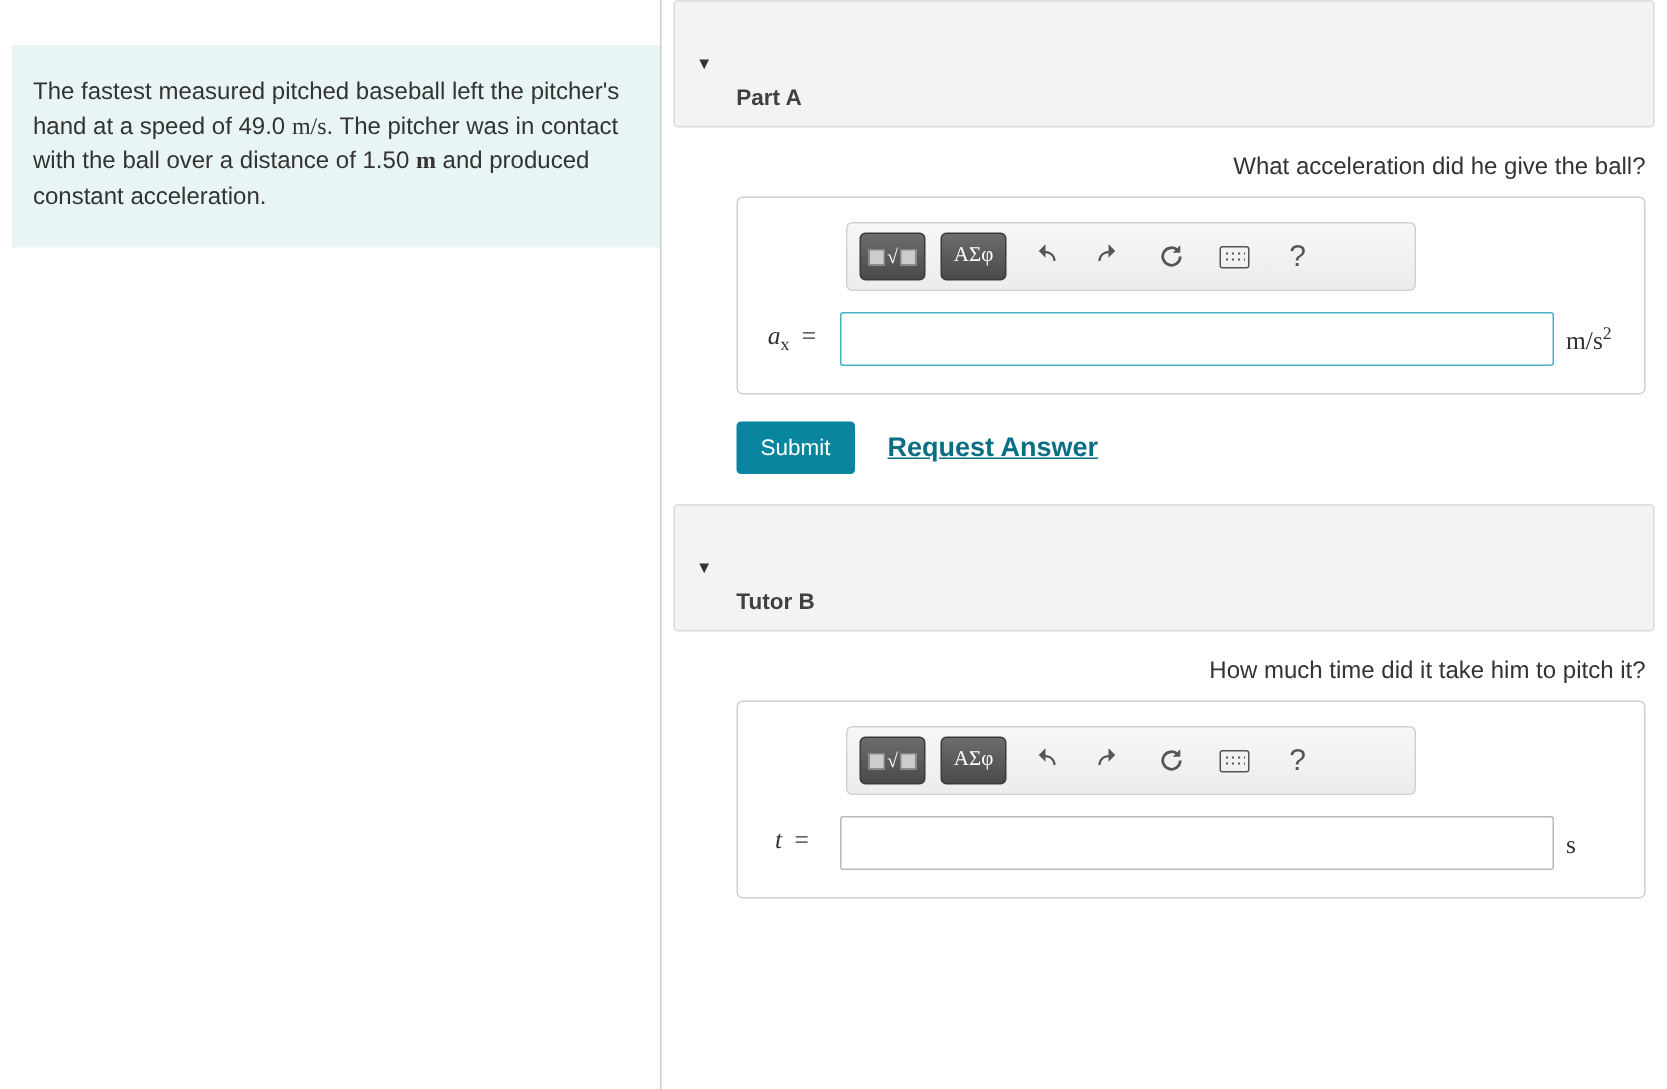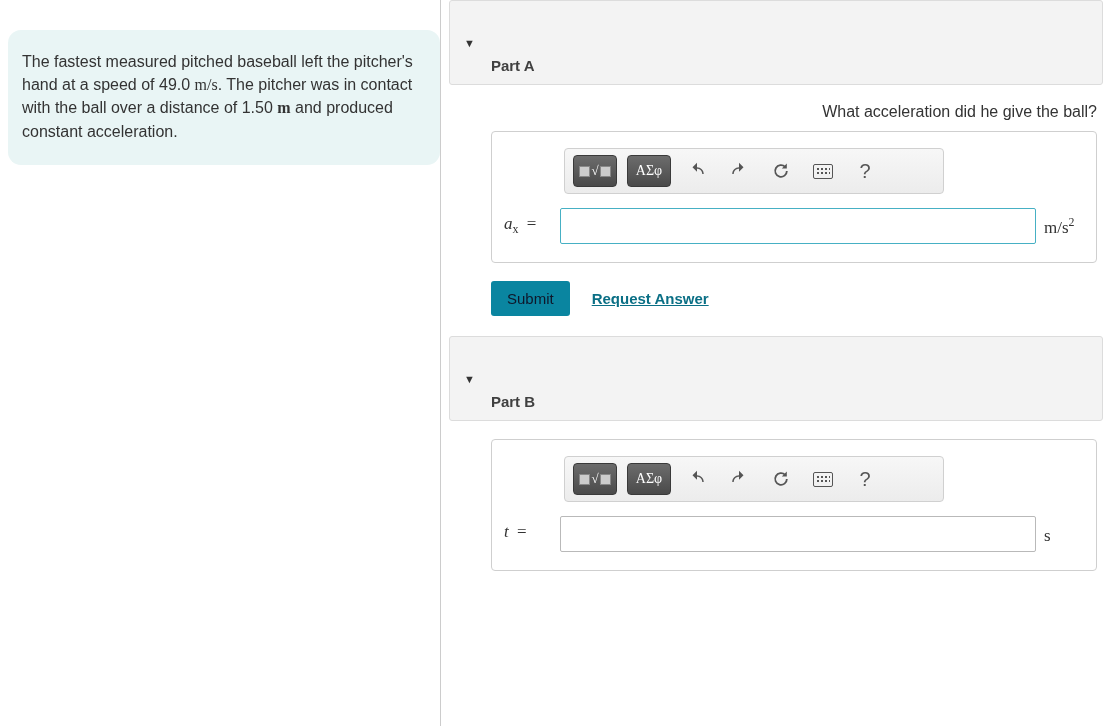--- a/index.html
+++ b/index.html
@@ -28,7 +28,6 @@
     line-height: 1.45;
     color: #333;
     font-size: 16px;
-    border-radius: 13px;
   }
   .intro-box p { margin: 0 0 14px 0; }
   .intro-box p:last-child { margin-bottom: 0; }

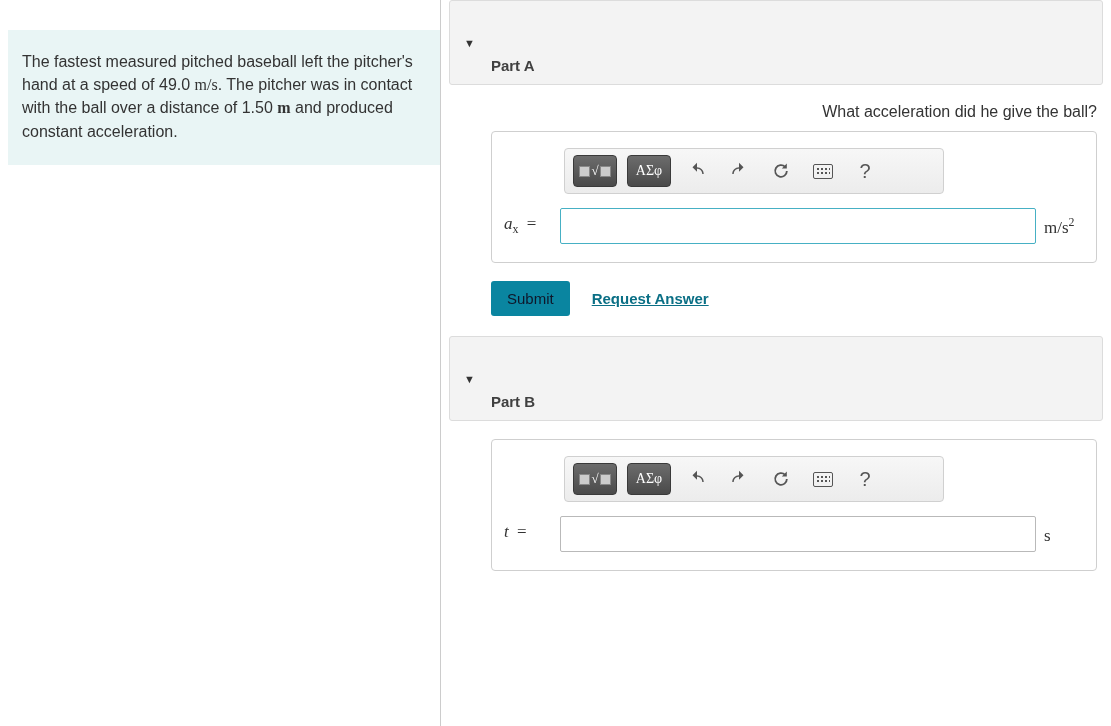--- a/index.html
+++ b/index.html
@@ -131,7 +131,7 @@
     font-style: italic;
     font-size: 17px;
     min-width: 48px;
-    text-align: left;
+    text-align: center;
     white-space: nowrap;
   }
   .var-label sub { font-style: normal; font-size: 0.7em; }

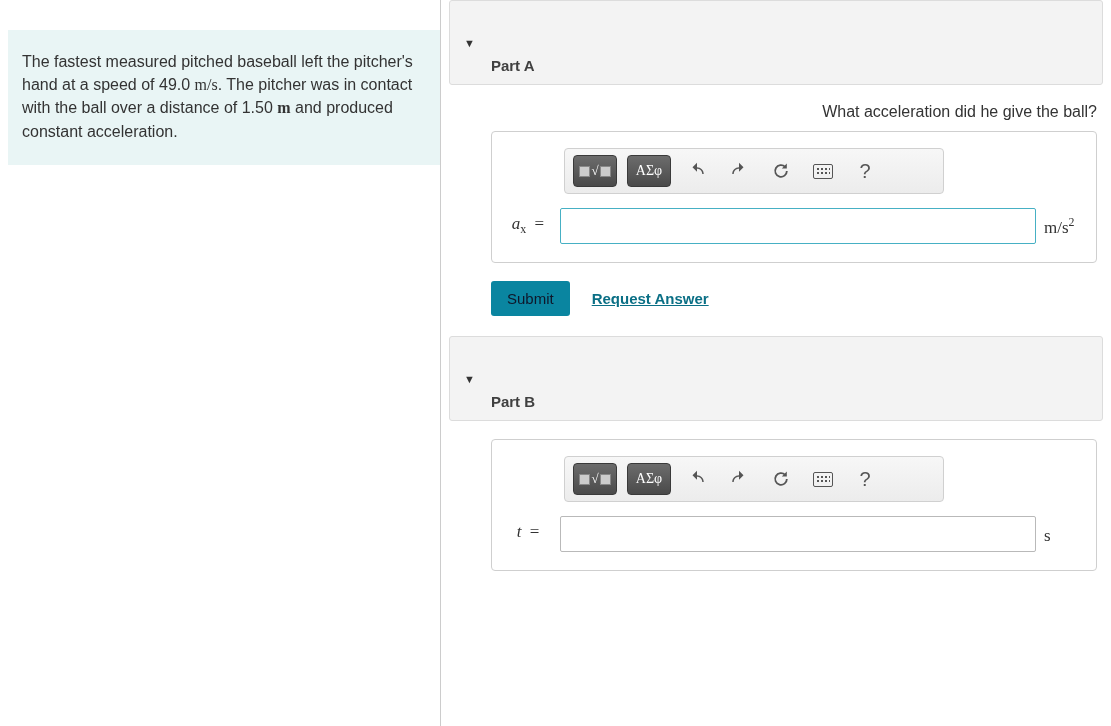--- a/index.html
+++ b/index.html
@@ -160,7 +160,7 @@
   }
   .submit-btn {
     background: #0a85a0;
-    color: #0f172a;
+    color: #ffffff;
     border: none;
     border-radius: 3px;
     padding: 9px 16px;

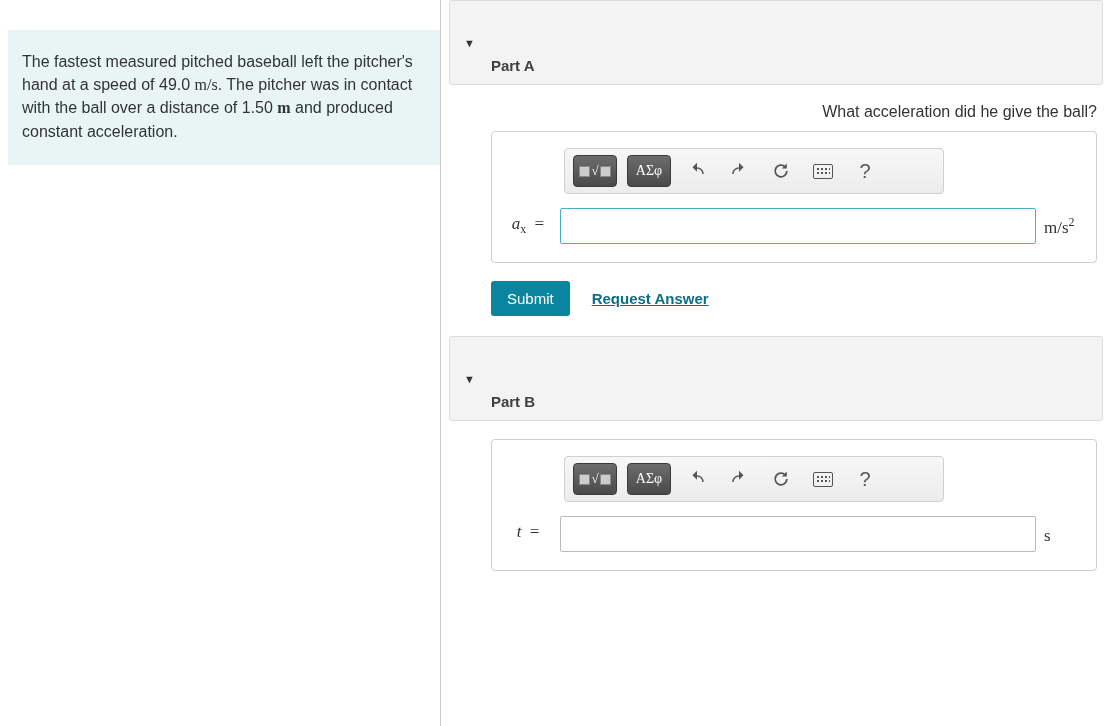--- a/index.html
+++ b/index.html
@@ -172,7 +172,7 @@
     font-weight: bold;
     text-decoration: underline;
     cursor: pointer;
-    font-size: 15px;
+    font-size: 18px;
   }
   
   .kbd-icon {

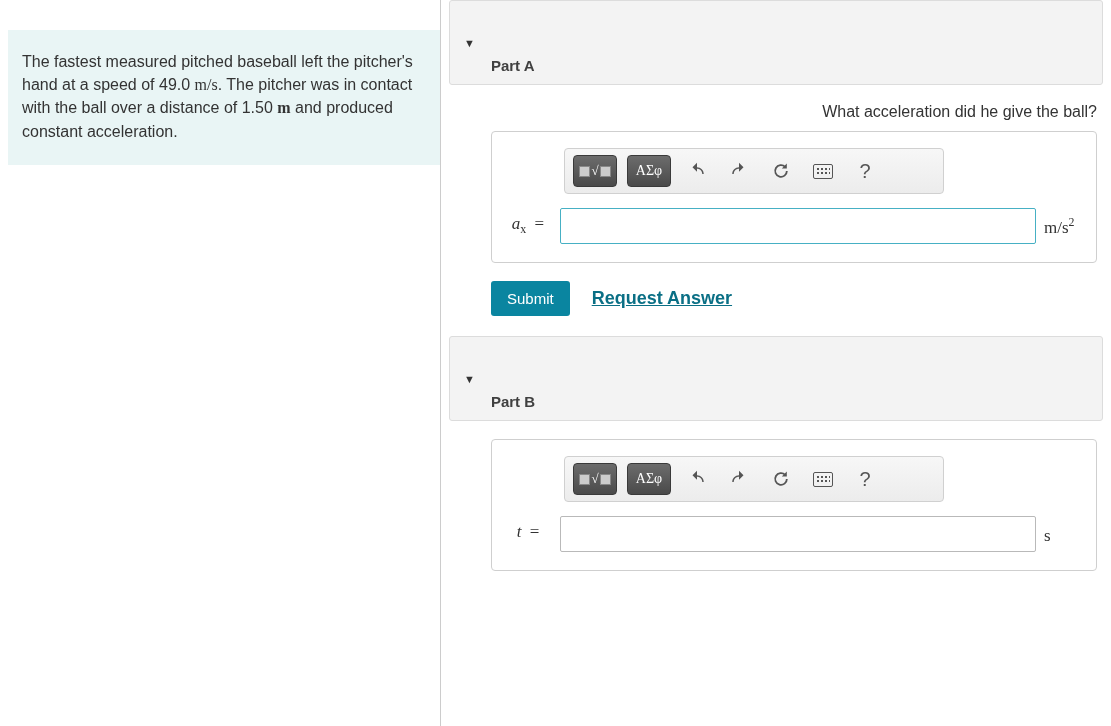--- a/index.html
+++ b/index.html
@@ -265,7 +265,7 @@
     <div class="part">
       <div class="part-header">
         <span class="tri">▼</span>
-        <span class="title">Part B</span>
+        <span class="title">Tutor B</span>
       </div>
       <div class="part-body">
 

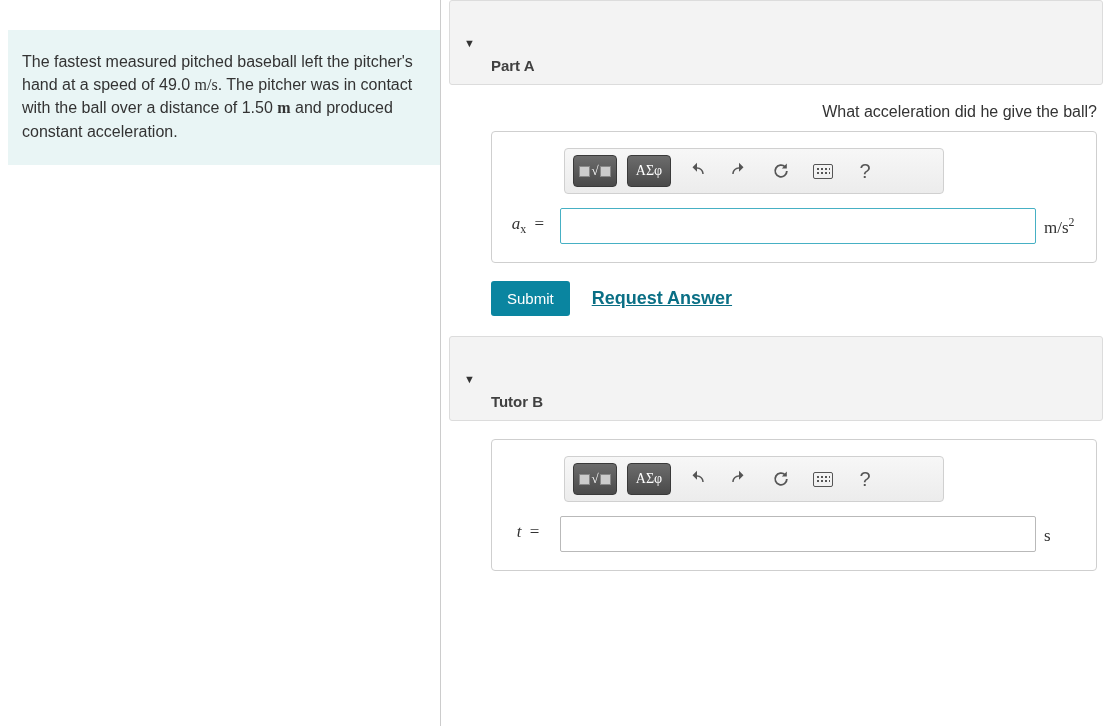--- a/index.html
+++ b/index.html
@@ -268,6 +268,7 @@
         <span class="title">Tutor B</span>
       </div>
       <div class="part-body">
+        <div class="question">How much time did it take him to pitch it?</div>
 
         <div class="answer-panel">
           <div class="toolbar">

